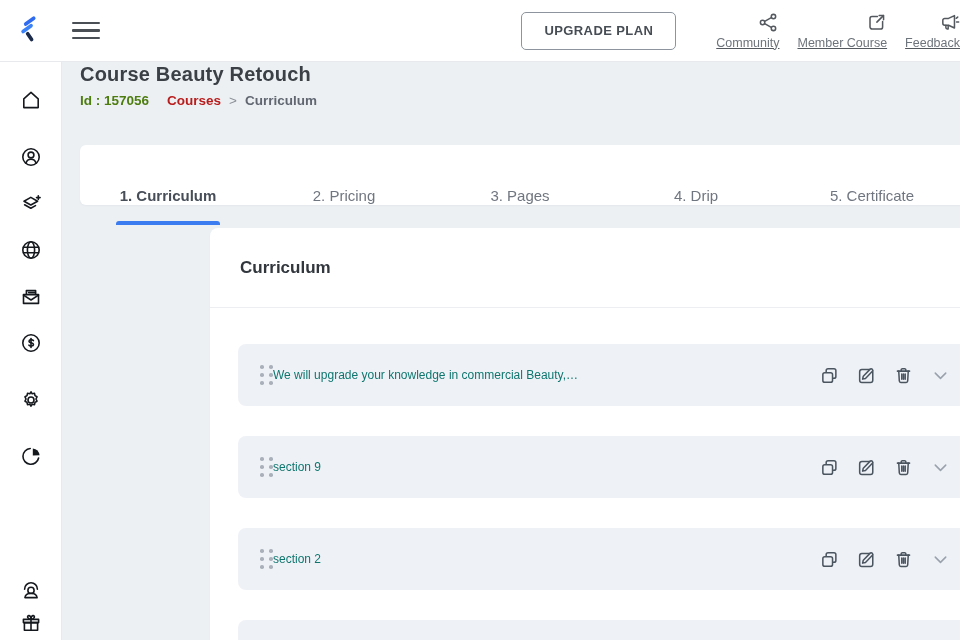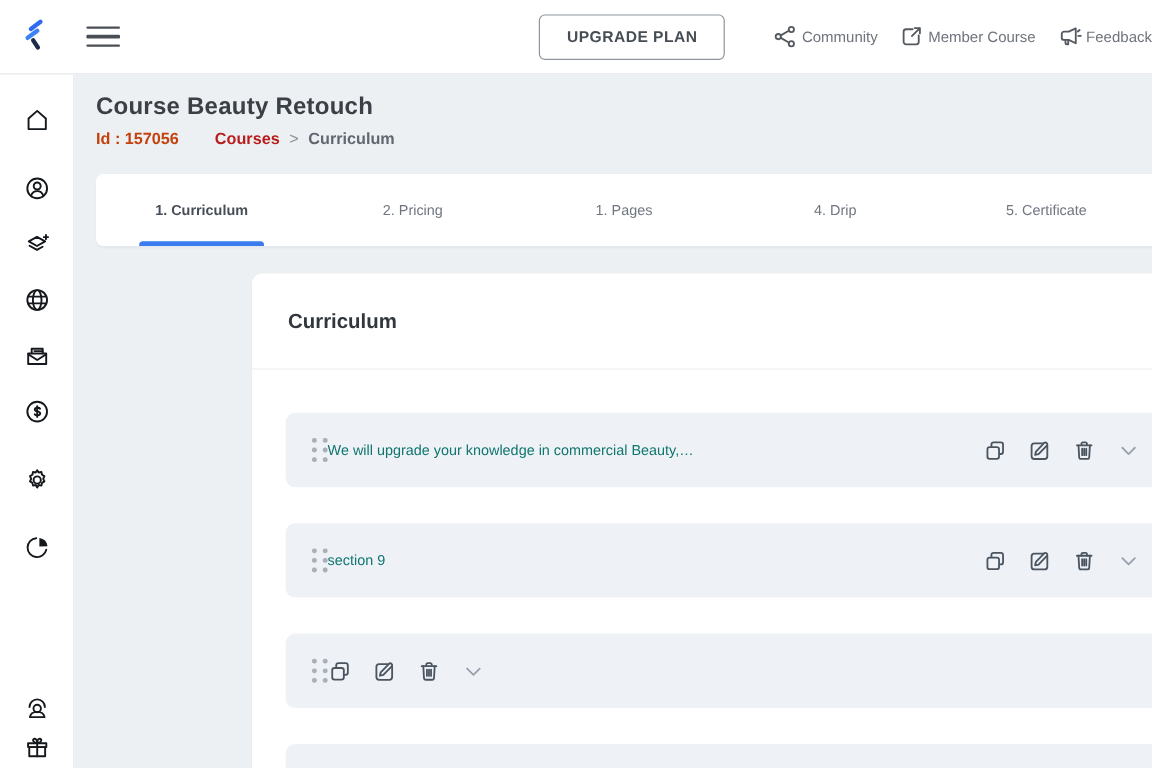--- a/index.html
+++ b/index.html
@@ -18,8 +18,8 @@
   .upgrade-btn { height:38px; padding:0 22px; background:#fff; border:1.4px solid #8d949d;
     border-radius:5px; font-family:inherit; font-size:13px; font-weight:700; letter-spacing:.4px;
     color:#474d54; cursor:pointer; margin-right:22px; }
-  .nav-item { display:flex; flex-direction:row; align-items:center; gap:3px;
-    background:none; border:none; cursor:pointer; color:#54595f; }
+  .nav-item { display:flex; flex-direction:column; align-items:flex-end; gap:3px;
+    background:none; border:none; cursor:pointer; color:#54595f;text-decoration:underline; }
   .nav-item svg { width:21px; height:21px; }
   .nav-item .nav-label { font-size:12.5px; color:#6e747c; font-family:inherit; white-space:nowrap; }
 

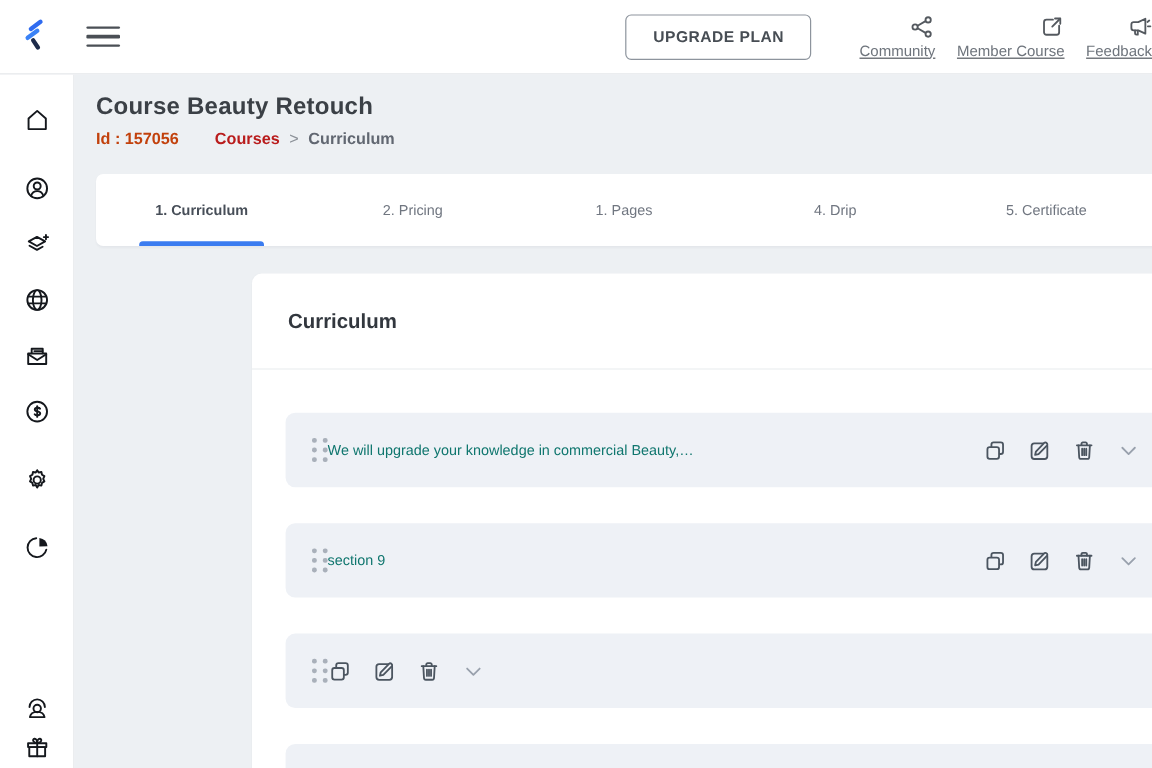--- a/index.html
+++ b/index.html
@@ -33,7 +33,7 @@
 
   
   main { position:absolute; left:62px; top:62px; right:0; bottom:0; background:#edf0f3; overflow:hidden; }
-  .page-head { padding:16px 0 0 18px; }
+  .page-head { padding:1px 0 0 18px; }
   .page-title { font-size:20px; font-weight:600; color:#3b4046; letter-spacing:.2px; }
   .crumb-row { margin-top:7px; display:flex; align-items:center; gap:8px;
     font-size:13.5px; font-weight:700; }

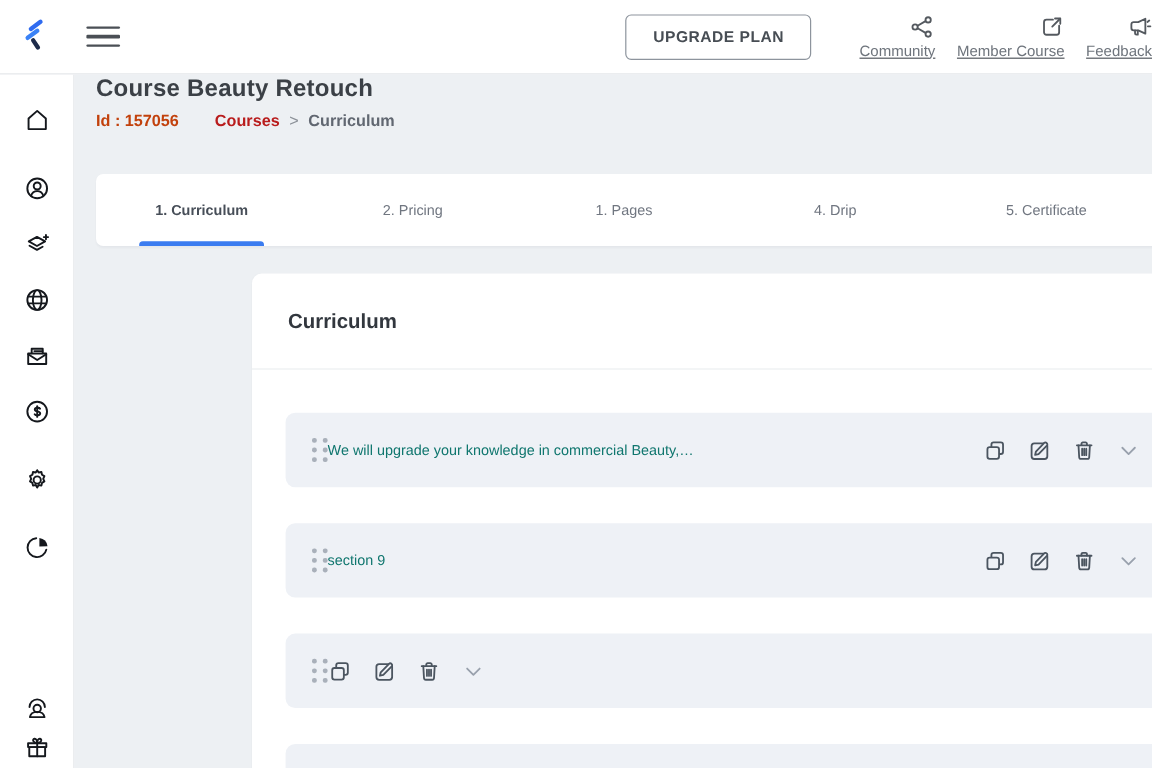--- a/index.html
+++ b/index.html
@@ -37,7 +37,7 @@
   .page-title { font-size:20px; font-weight:600; color:#3b4046; letter-spacing:.2px; }
   .crumb-row { margin-top:7px; display:flex; align-items:center; gap:8px;
     font-size:13.5px; font-weight:700; }
-  .course-id { color:#c2410c; margin-right:22px; }
+  .course-id { color:#4d7c0f; margin-right:10px; }
   .crumb-link { color:#b91c1c; text-decoration:none; cursor:pointer; }
   .crumb-sep { color:#8b9097; font-weight:400; }
   .crumb-current { color:#616771; }

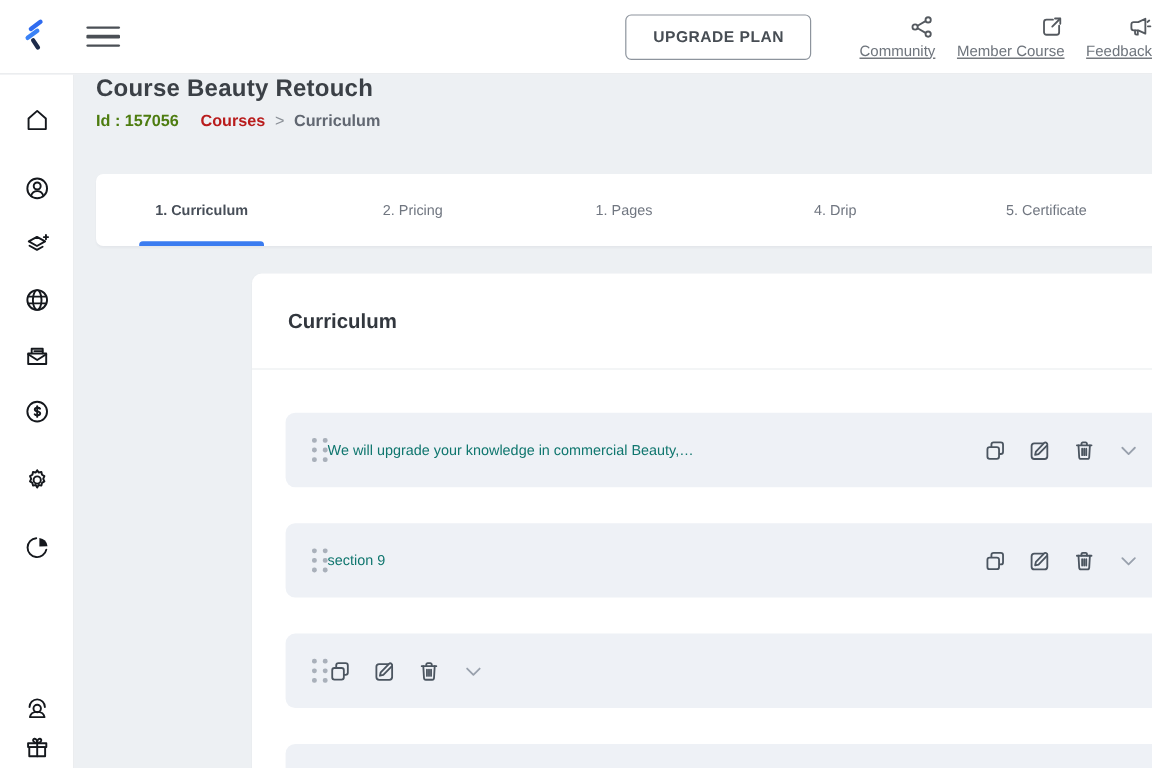--- a/index.html
+++ b/index.html
@@ -46,8 +46,8 @@
   .tabbar { position:absolute; left:18px; right:-24px; top:83px; height:60px; background:#fff;
     border-radius:6px; display:flex; box-shadow:0 1px 2px rgba(16,24,40,.04); }
   .tab { width:176px; height:100%; display:flex; align-items:center; justify-content:center;
-    background:none; border:none; cursor:pointer; font-family:inherit; font-size:12px;
-    color:#707680; position:relative; }
+    background:none; border:none; cursor:pointer; font-family:inherit; font-size:15px;
+    color:#707680; position:relative;margin-top:20px; }
   .tab.active { color:#474e58; font-weight:600; }
   .tab.active::after { content:""; position:absolute; bottom:0; left:50%; transform:translateX(-50%);
     width:104px; height:4px; background:#3b7cf0; border-radius:3px 3px 0 0; }

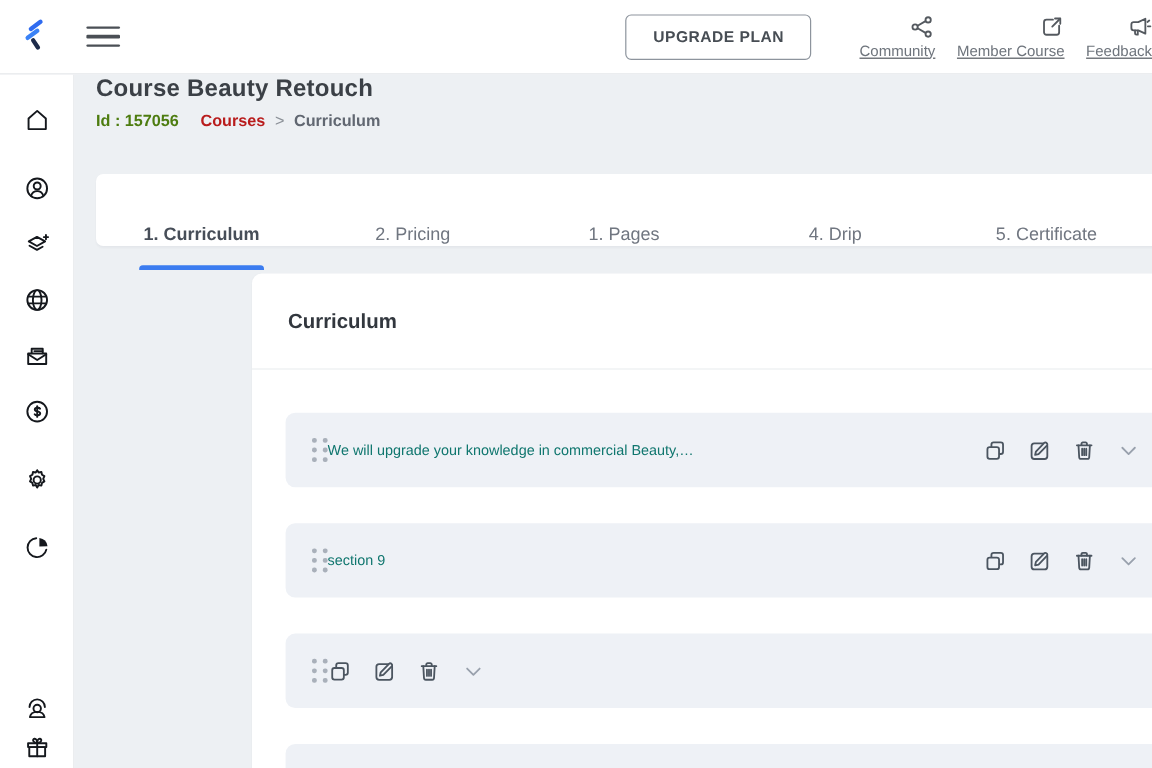--- a/index.html
+++ b/index.html
@@ -211,7 +211,7 @@
     <div class="tabbar">
       <button class="tab active">1. Curriculum</button>
       <button class="tab">2. Pricing</button>
-      <button class="tab">1. Pages</button>
+      <button class="tab">3. Pages</button>
       <button class="tab">4. Drip</button>
       <button class="tab">5. Certificate</button>
     </div>

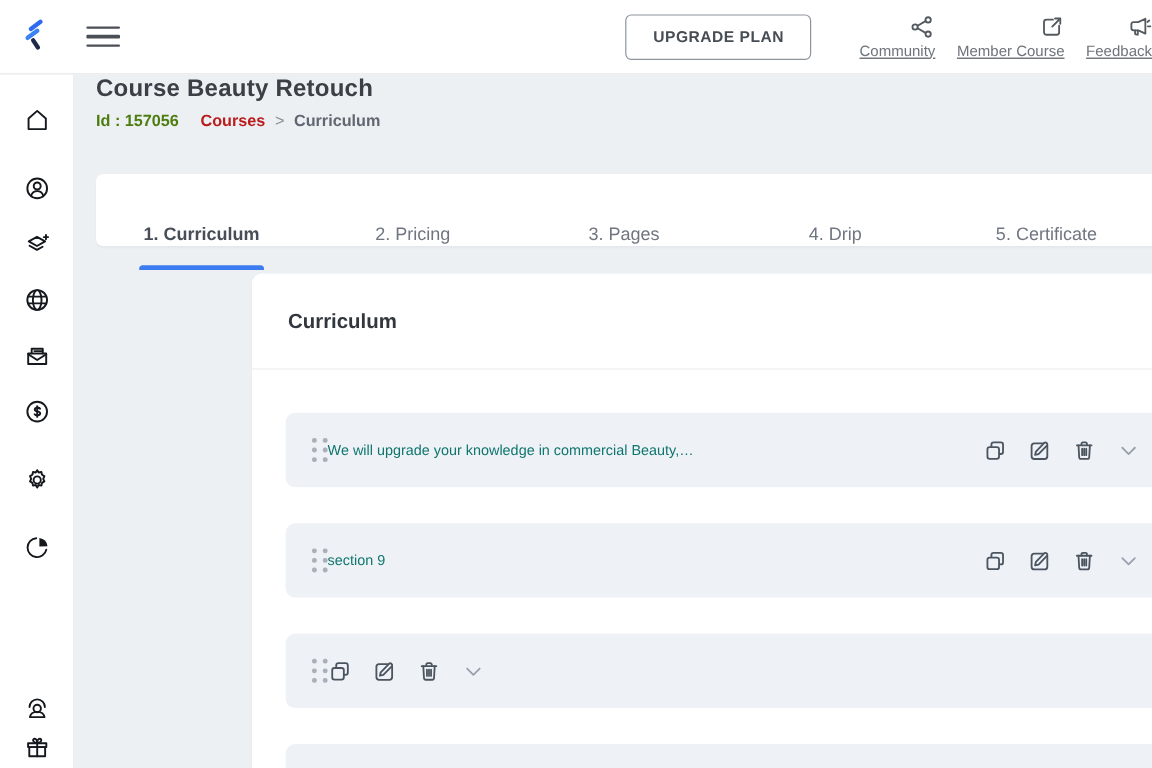--- a/index.html
+++ b/index.html
@@ -309,6 +309,7 @@
               <i></i>
               <i></i>
             </span>
+          <span class="section-title">section 2</span>
           <span class="row-actions">
             <button class="icon-btn">
               <svg class="strk" viewBox="0 0 20 20">

